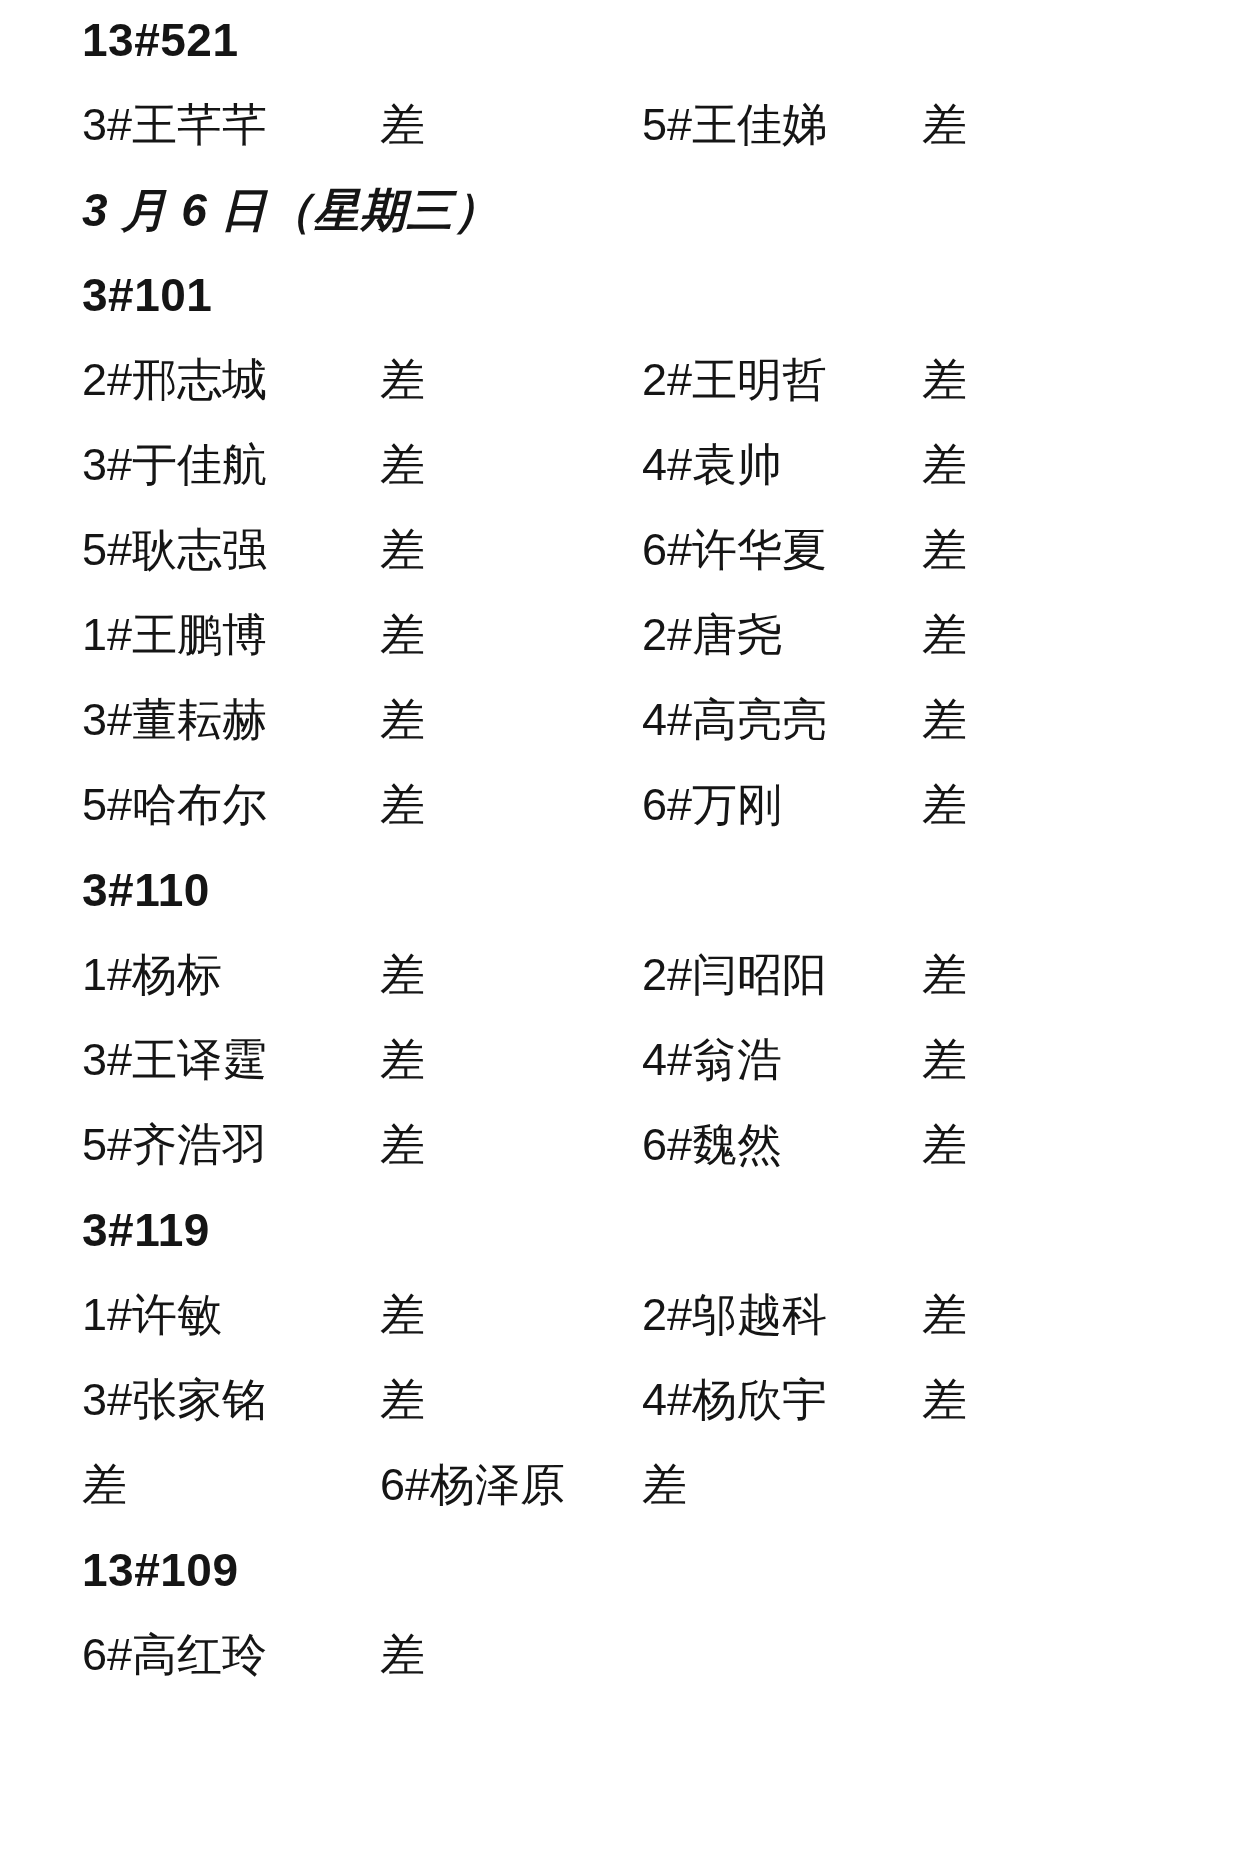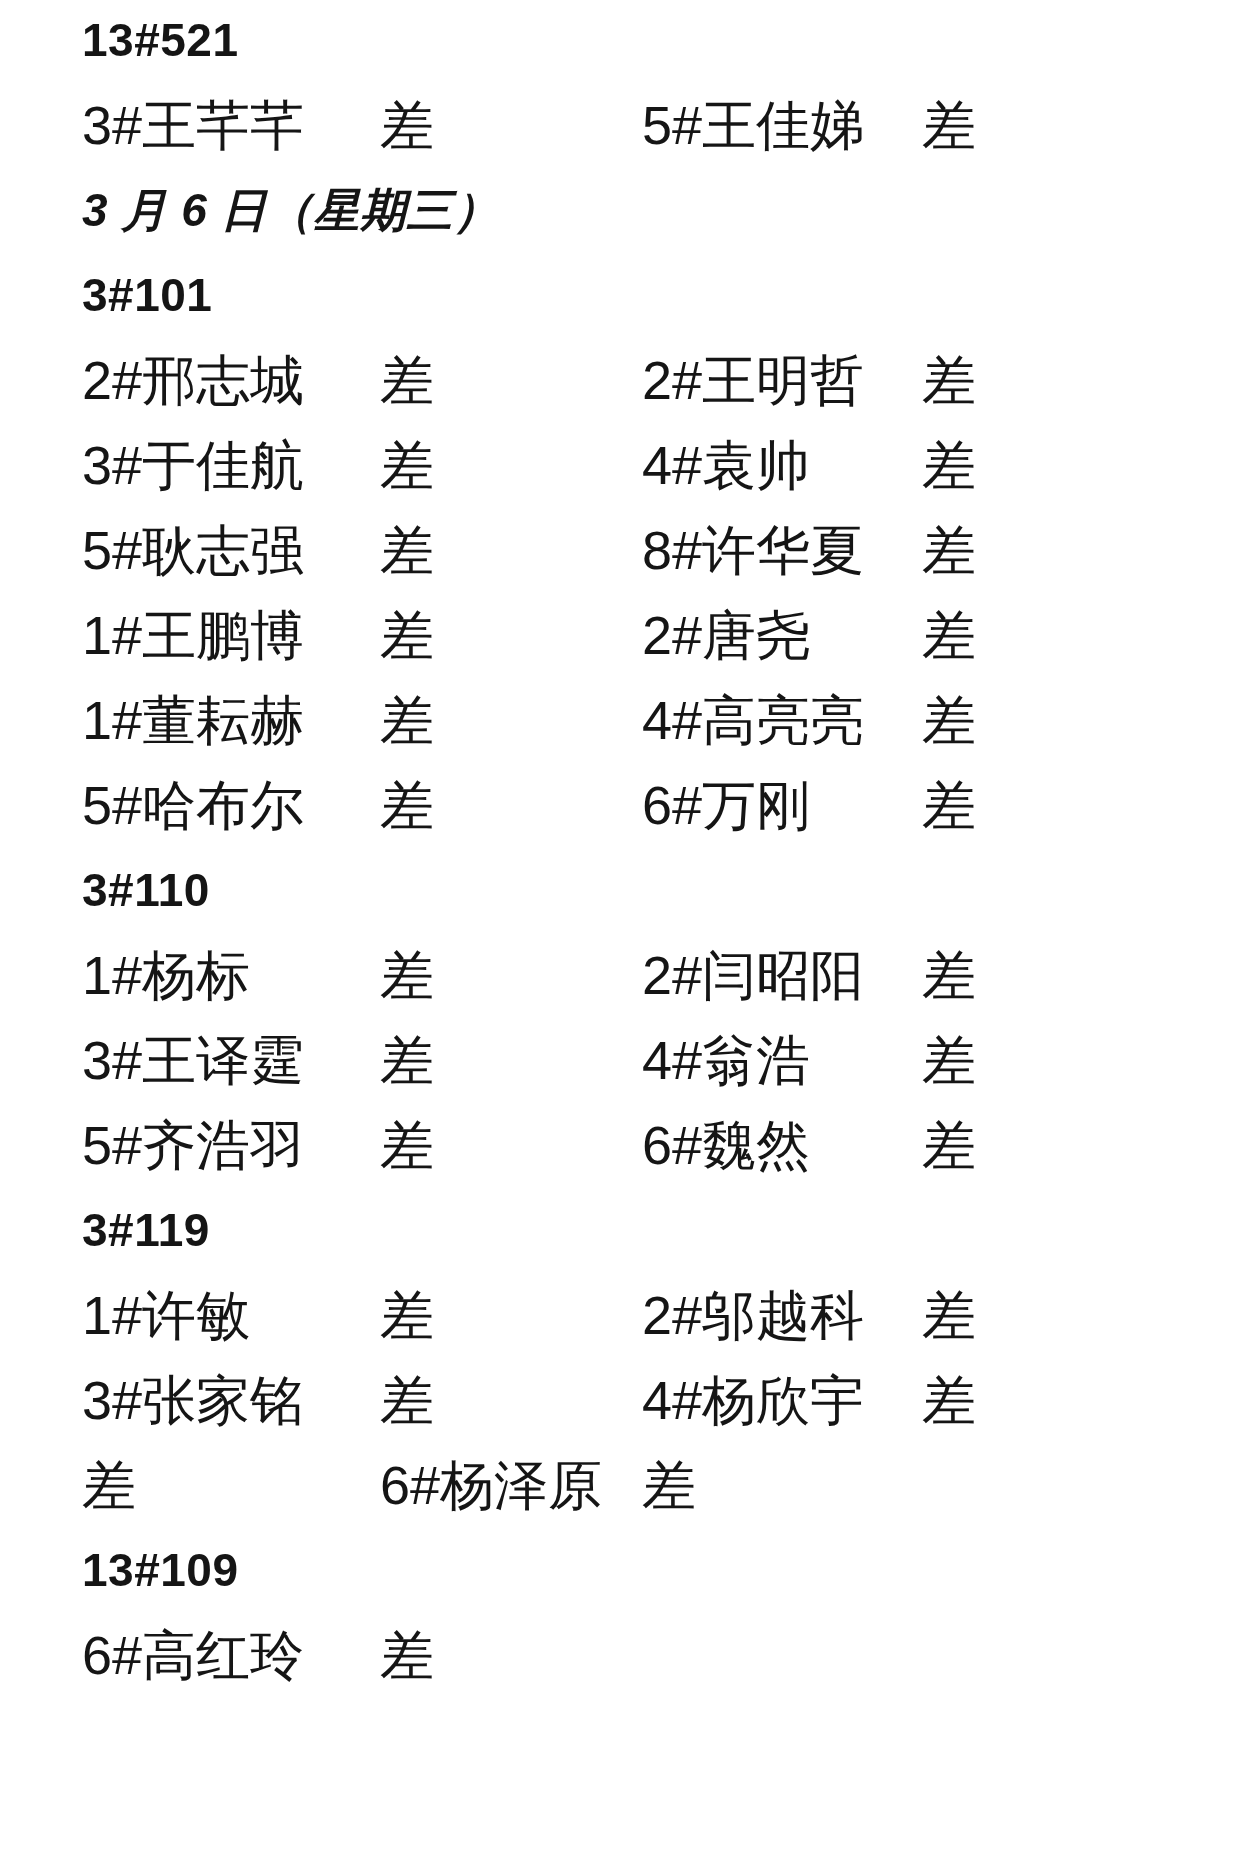--- a/index.html
+++ b/index.html
@@ -37,7 +37,7 @@
   .row {
     display: grid;
     grid-template-columns: 298px 262px 280px auto;
-    font-size: 54px;
+    font-size: 45px;
     font-weight: 400;
   }
   .cell {

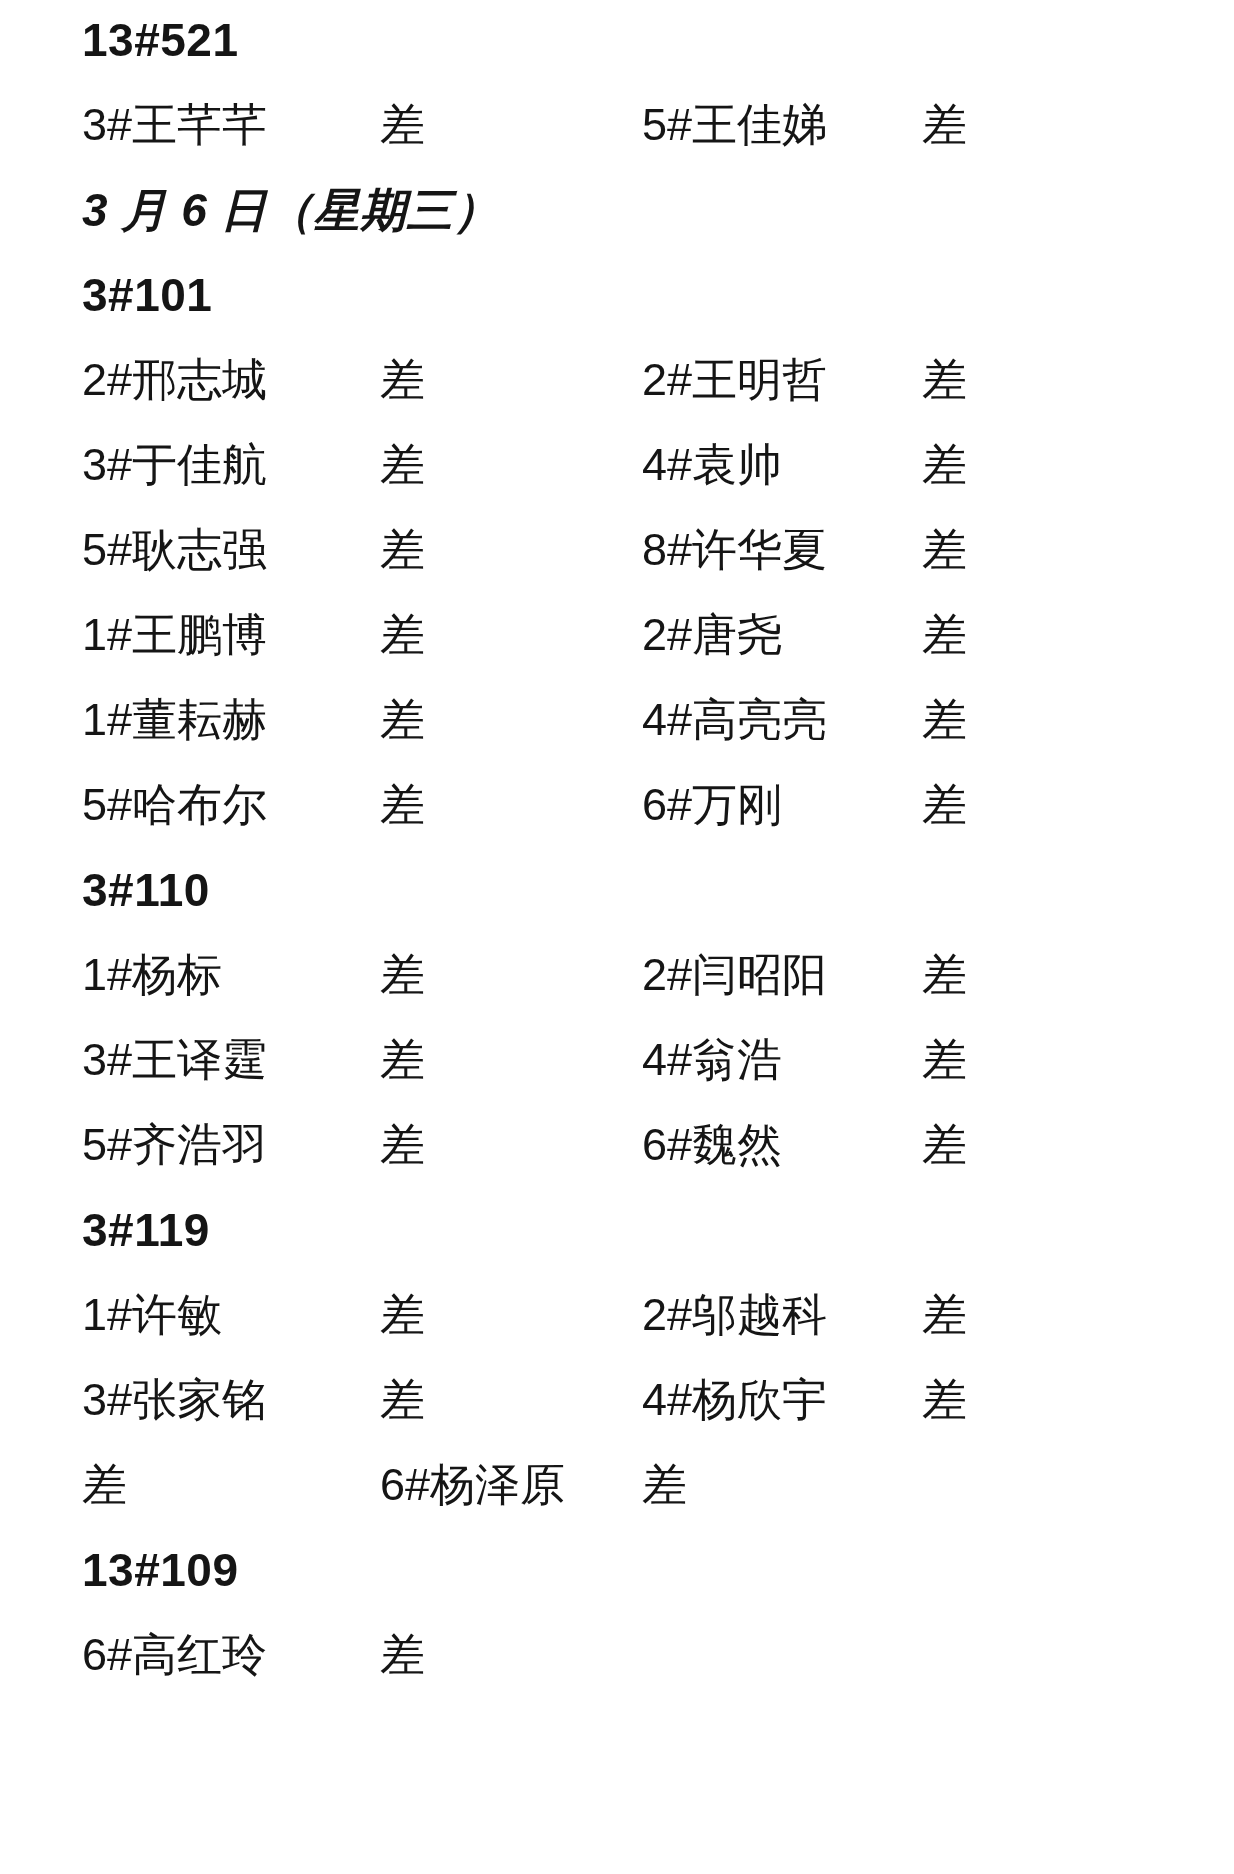--- a/index.html
+++ b/index.html
@@ -79,7 +79,7 @@
     <div class="line row">
       <span class="cell name">5#耿志强</span>
       <span class="cell rating">差</span>
-      <span class="cell name">8#许华夏</span>
+      <span class="cell name">6#许华夏</span>
       <span class="cell rating">差</span>
     </div>
   </section>

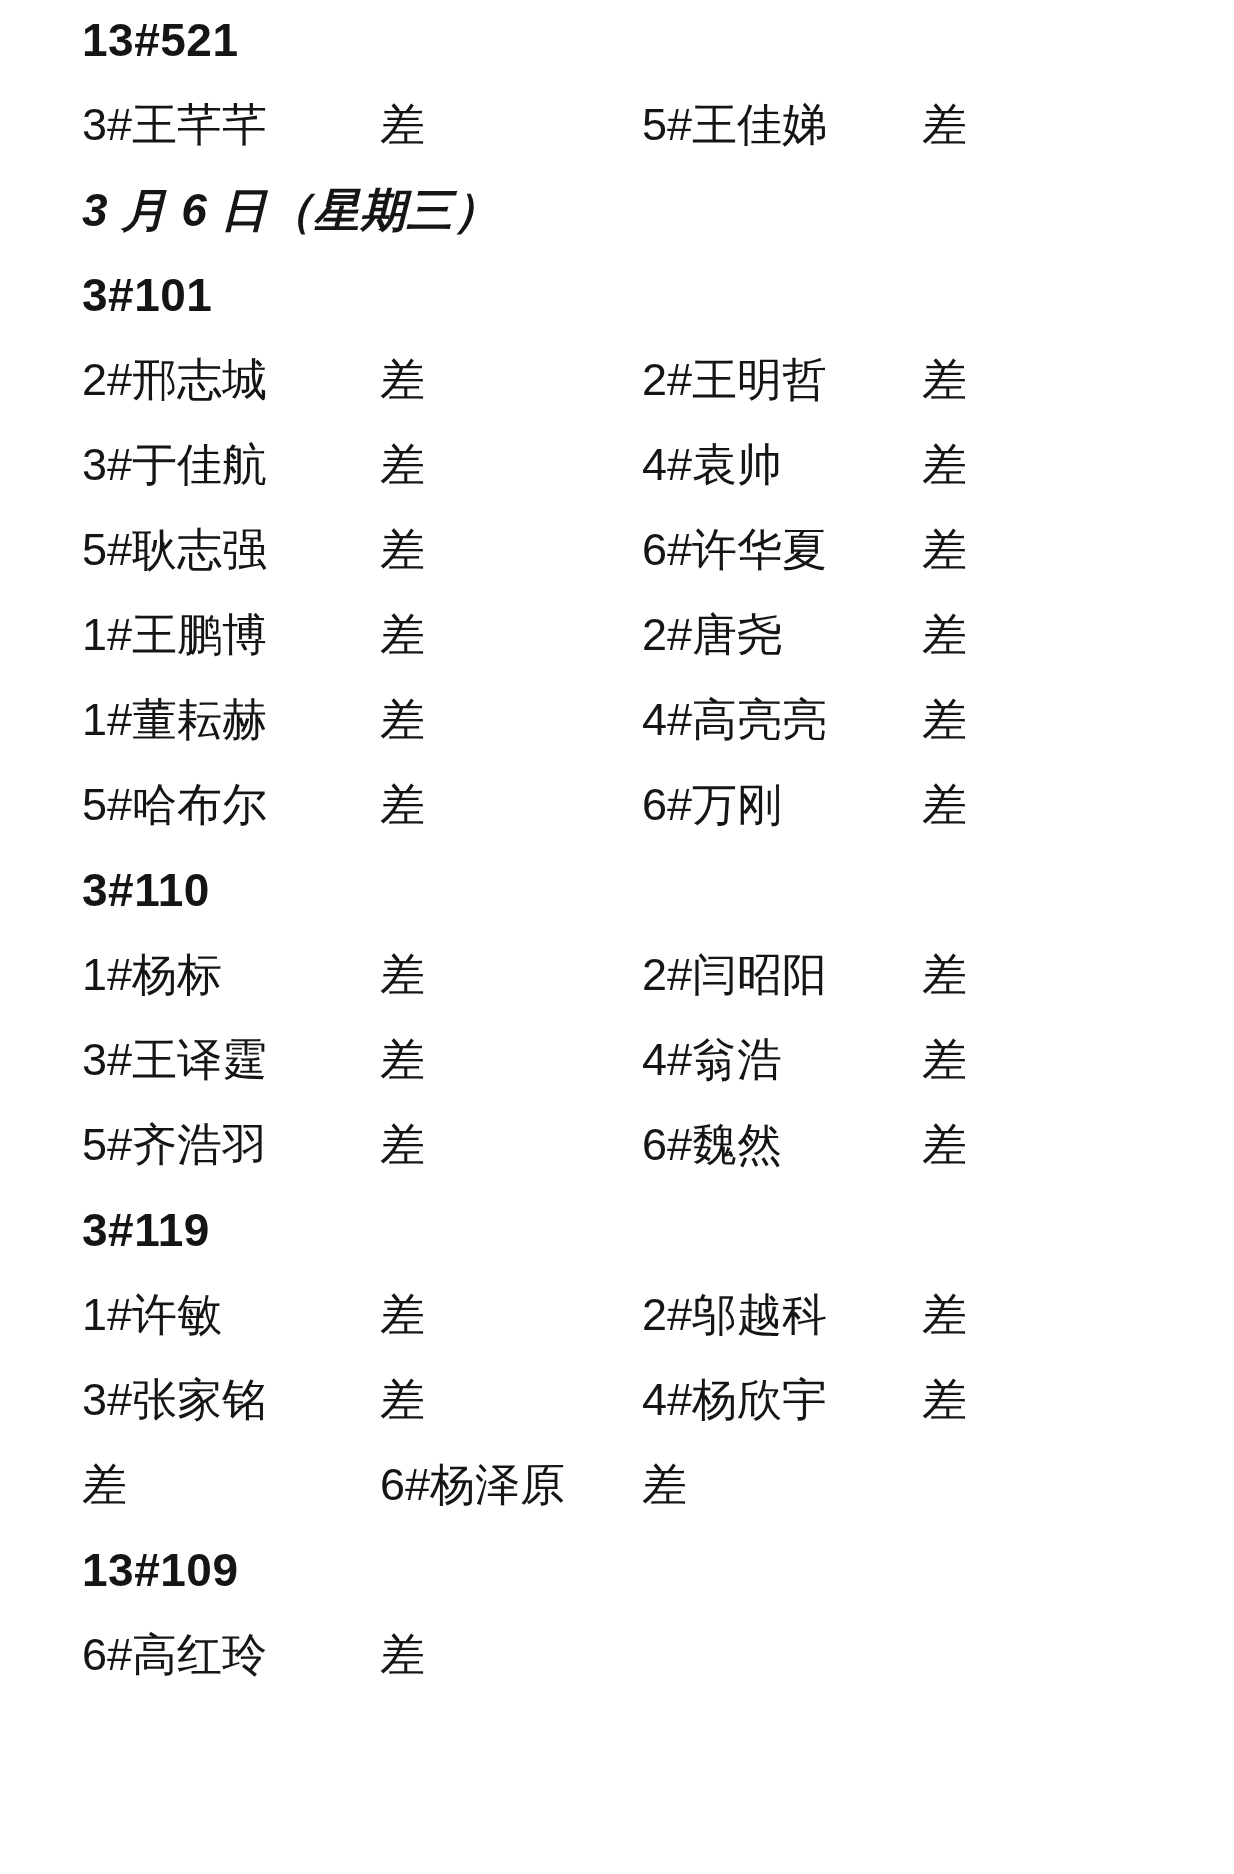--- a/index.html
+++ b/index.html
@@ -92,7 +92,7 @@
       <span class="cell rating">差</span>
     </div>
     <div class="line row">
-      <span class="cell name">1#董耘赫</span>
+      <span class="cell name">3#董耘赫</span>
       <span class="cell rating">差</span>
       <span class="cell name">4#高亮亮</span>
       <span class="cell rating">差</span>

